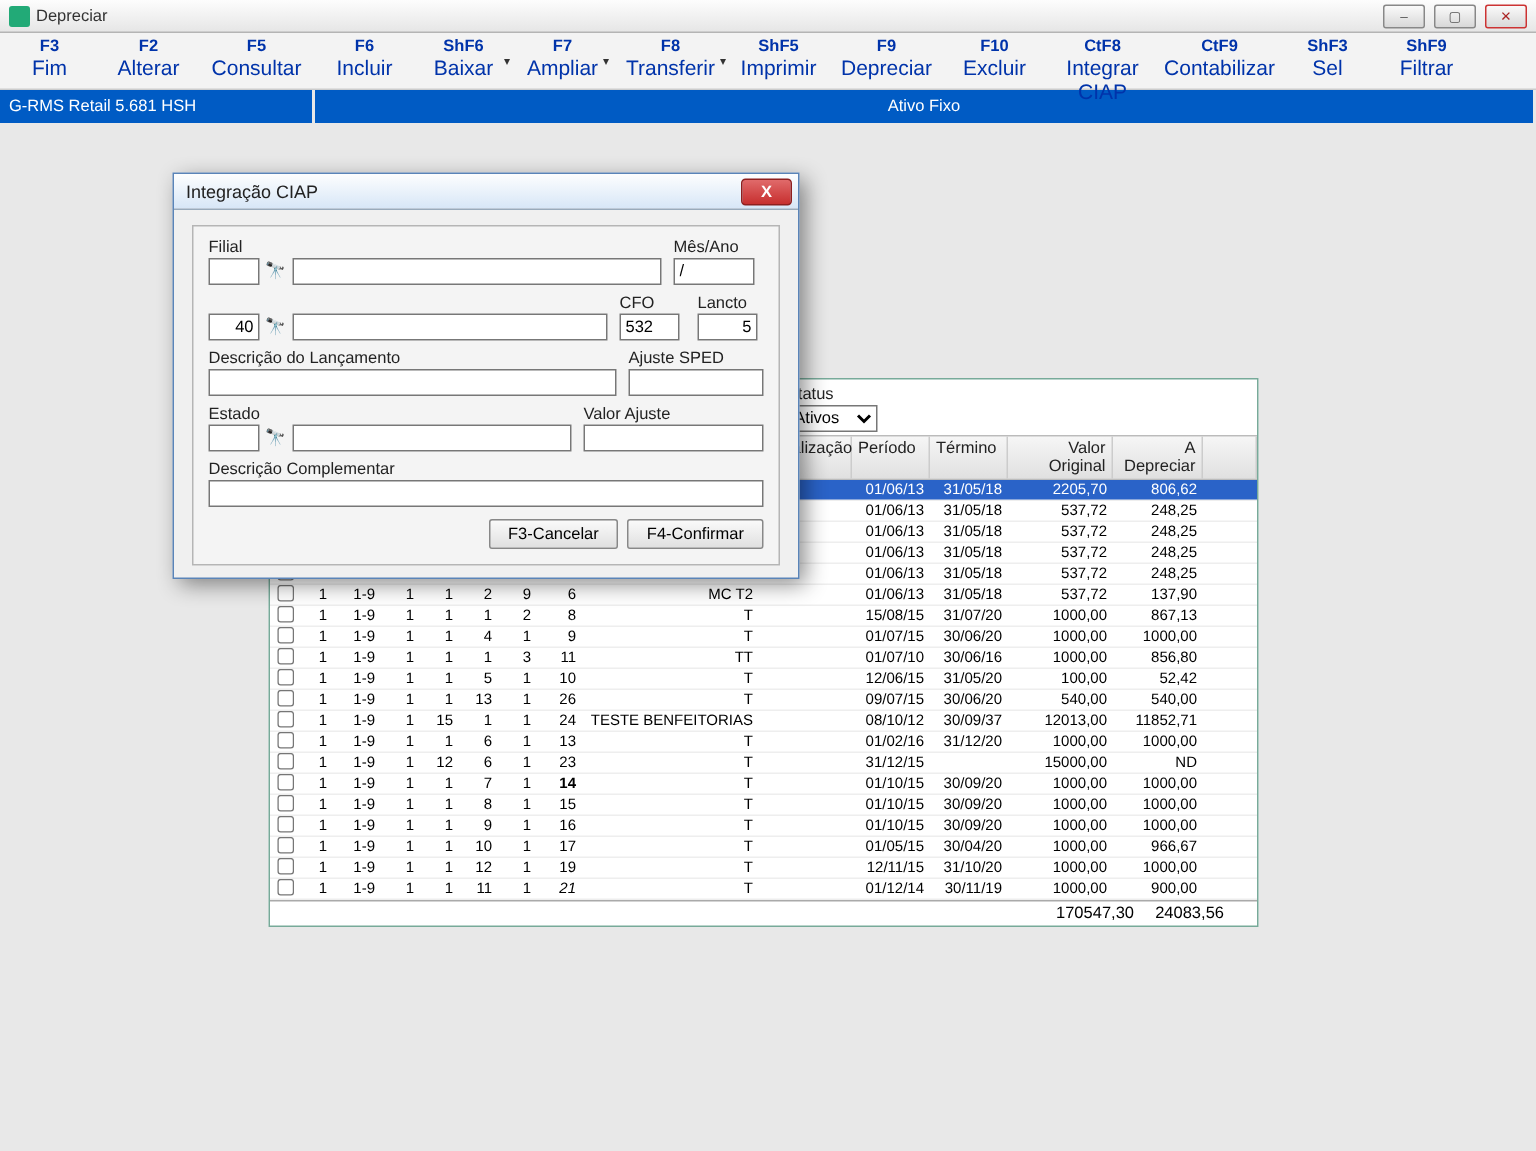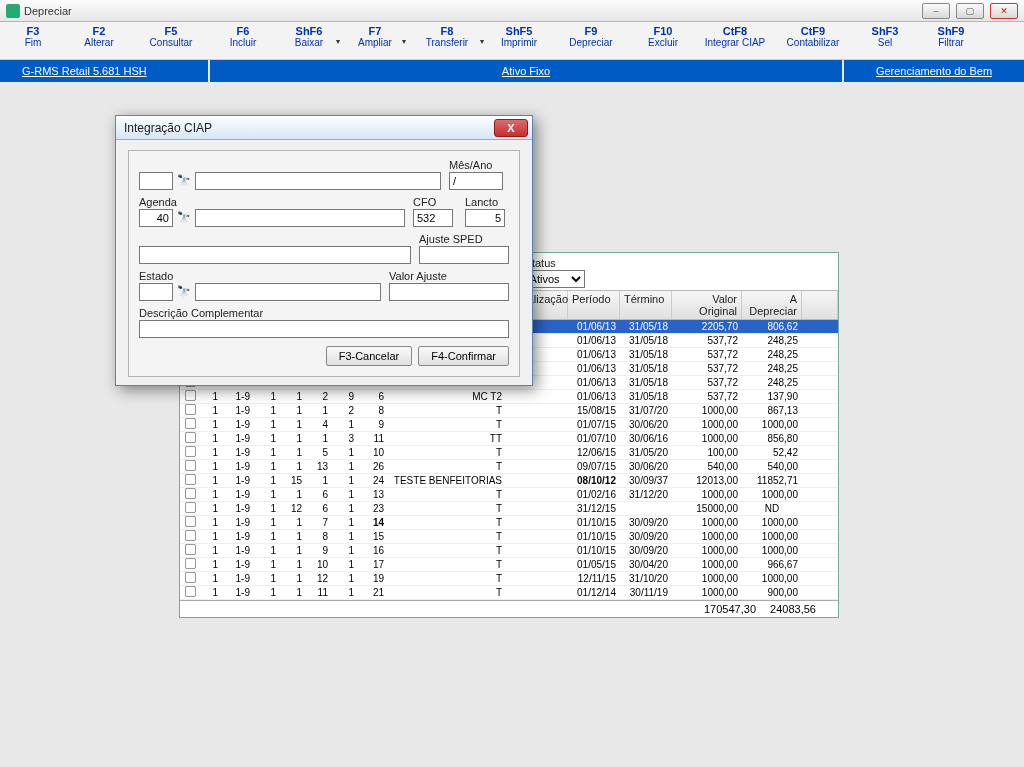--- a/index.html
+++ b/index.html
@@ -17,7 +17,7 @@
 .fkeys { height: 38px; background: #f3f3f3; display: flex; border-bottom: 1px solid #ccc; }
 .fkey { flex: 0 0 auto; width: 66px; text-align:center; font-size: 11px; color:#0033aa; padding: 3px 0; cursor: pointer; position:relative; }
 .fkey .k { font-weight: bold; display:block;text-align:center; }
-.fkey .lbl { display:block; color:#0033aa; font-size:10px; }
+.fkey .lbl { display:block; color:#0033aa; font-size:14px; }
 .fkey .caret { position:absolute; right:2px; top:50%; transform:translateY(-50%); font-size:8px; color:#333;}
 .fkey.wide { width: 78px; }
 

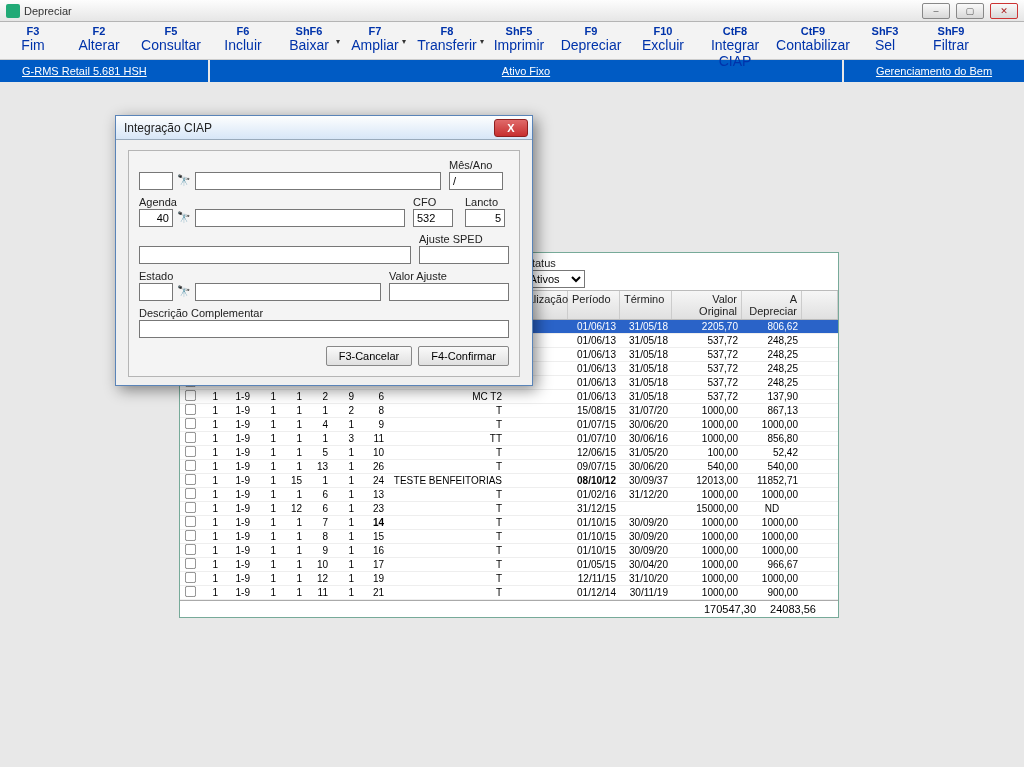--- a/index.html
+++ b/index.html
@@ -23,7 +23,7 @@
 
 
 .blue-band { height: 22px; background: #005bc4; color:#fff; display:flex; align-items:center; font-size:11px; }
-.blue-band .seg { padding: 0 22px; height:100%; display:flex; align-items:center; border-right: 2px solid #e8e8e8; text-decoration: underline; }
+.blue-band .seg { padding: 0 6px; height:100%; display:flex; align-items:center; border-right: 2px solid #e8e8e8; }
 .blue-band .seg.center { flex:1; justify-content:center; }
 .blue-band .seg.right { border-right:none; }
 

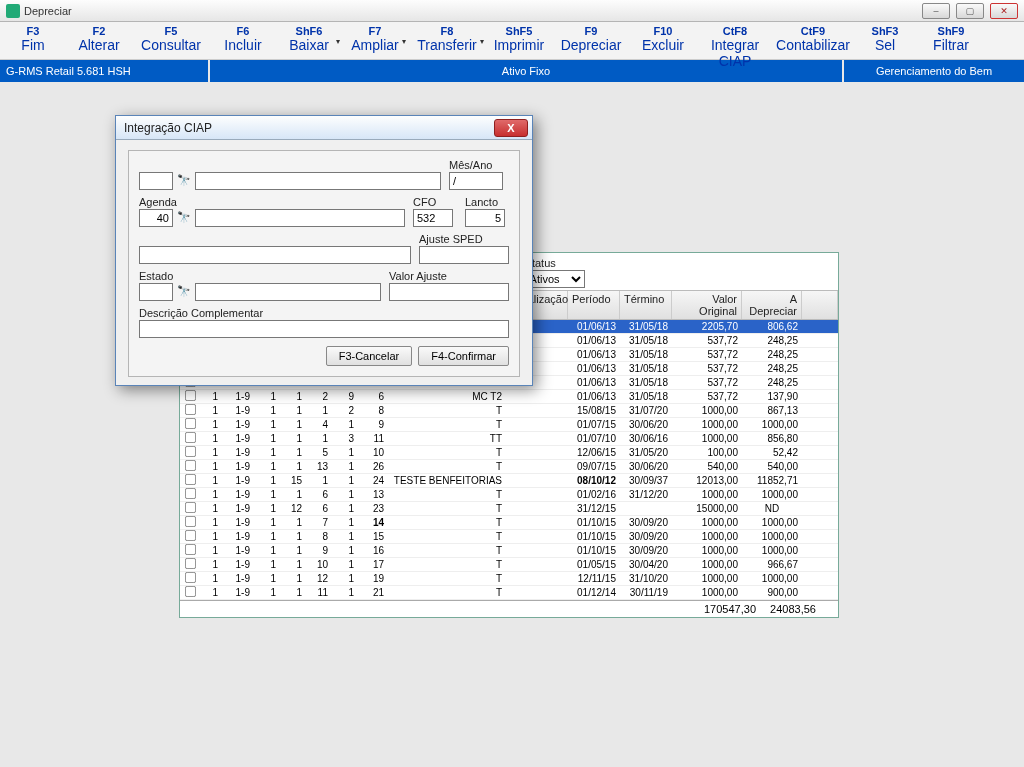--- a/index.html
+++ b/index.html
@@ -143,7 +143,6 @@
 <div class="blue-band">
   <div class="seg" style="width:210px">G-RMS Retail 5.681 HSH</div>
   <div class="seg center">Ativo Fixo</div>
-  <div class="seg right" style="width:180px;justify-content:center">Gerenciamento do Bem</div>
 </div>
 
 <div class="grid-wrap">

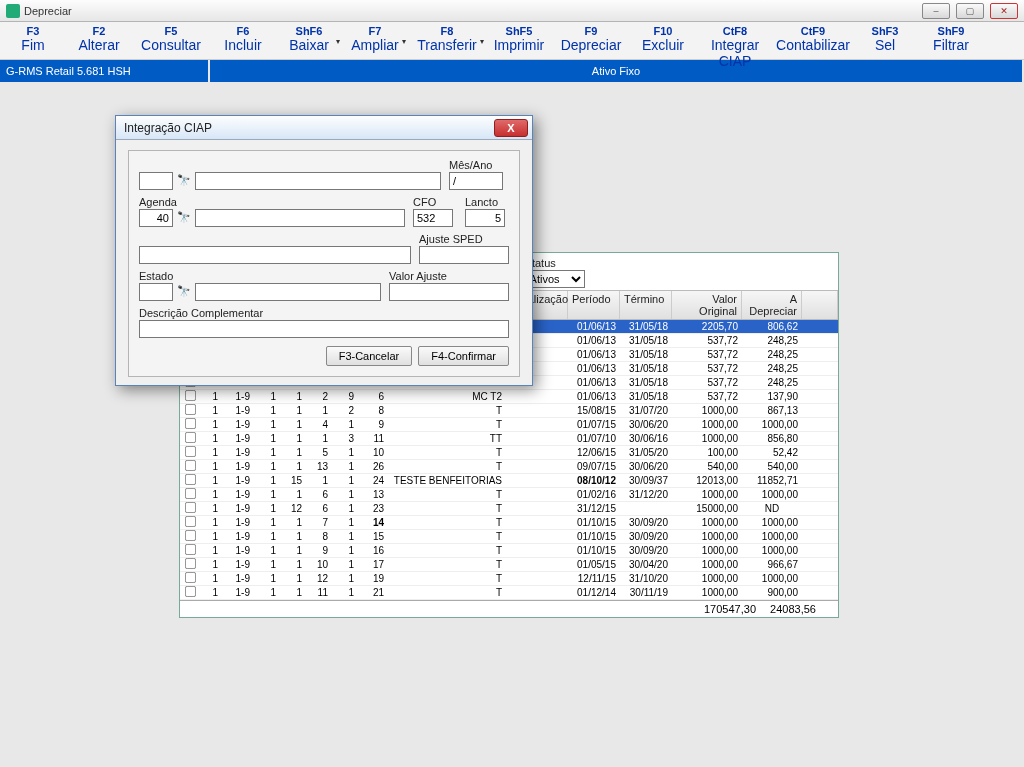--- a/index.html
+++ b/index.html
@@ -531,6 +531,7 @@
     <div class="dlg-panel">
       <div class="drow">
         <div class="dcol" style="flex:1">
+          <label>Filial</label>
           <div style="display:flex;gap:2px">
             <input class="dinput" style="width: 34px;" value="">
             <span class="bino">🔭</span>

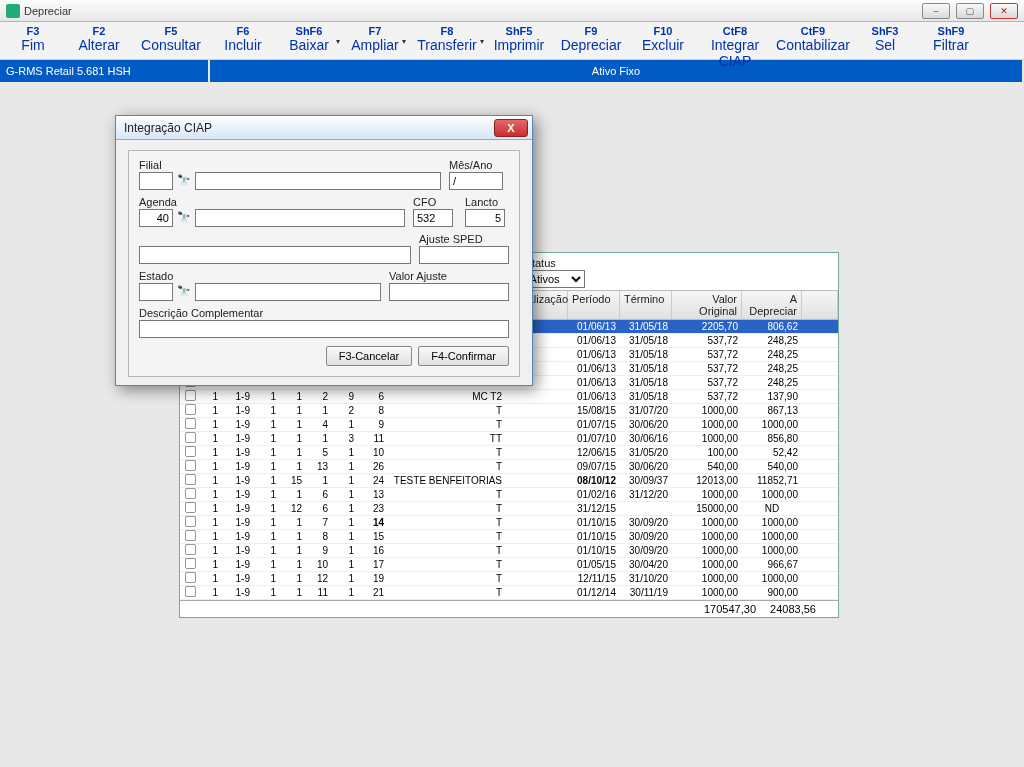--- a/index.html
+++ b/index.html
@@ -546,7 +546,6 @@
 
       <div class="drow">
         <div class="dcol" style="flex:1">
-          <label>Agenda</label>
           <div style="display:flex;gap:2px">
             <input class="dinput" style="width: 34px; text-align: right;" value="40">
             <span class="bino">🔭</span>

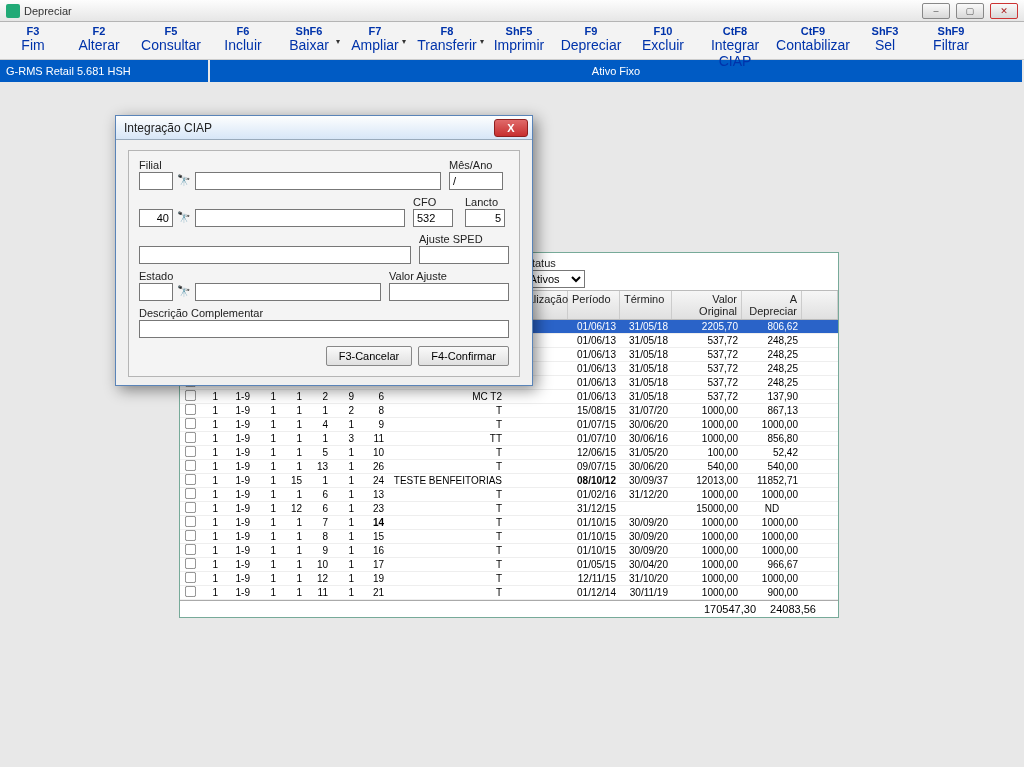--- a/index.html
+++ b/index.html
@@ -564,6 +564,7 @@
 
       <div class="drow">
         <div class="dcol" style="flex:1">
+          <label>Descrição do Lançamento</label>
           <input class="dinput" value="" style="">
         </div>
         <div class="dcol" style="width:90px">

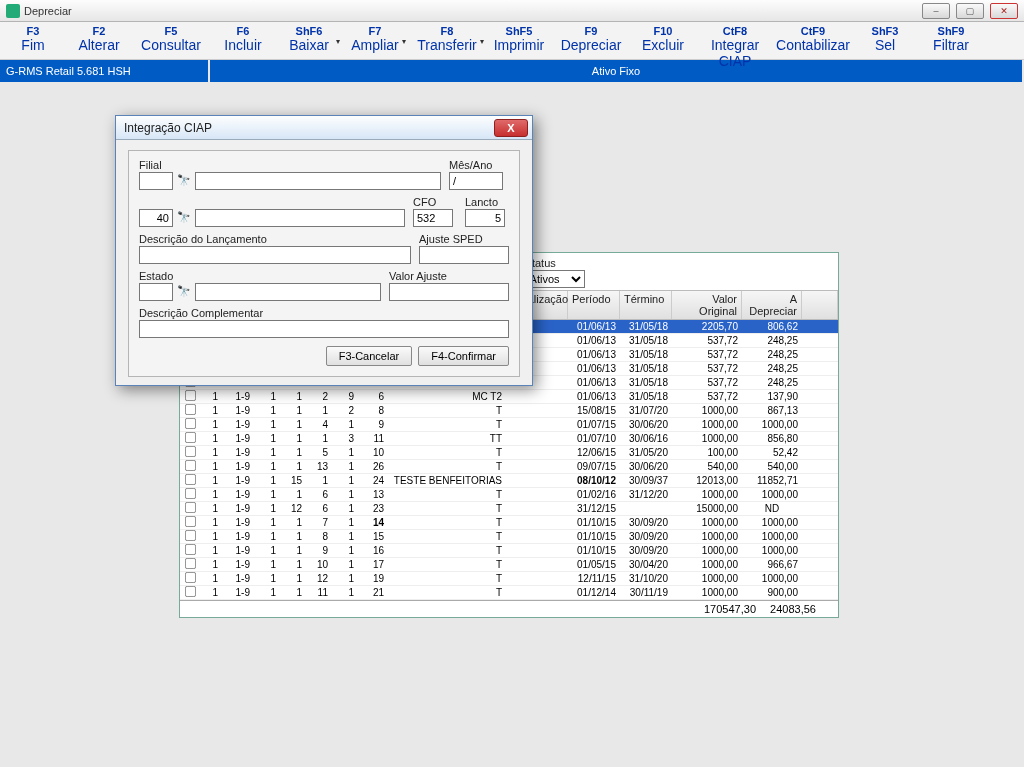--- a/index.html
+++ b/index.html
@@ -380,7 +380,7 @@
           <div class="gc" style="width: 30px;">24</div>
           <div class="gc l" style="width: 118px;">TESTE BENFEITORIAS</div>
           <div class="gc l" style="width: 62px;"></div>
-          <div class="gc" style="width: 52px; font-weight: bold;">08/10/12</div>
+          <div class="gc" style="width: 52px;">08/10/12</div>
           <div class="gc" style="width: 52px;">30/09/37</div>
           <div class="gc" style="width: 70px;">12013,00</div>
           <div class="gc" style="width: 60px;">11852,71</div>

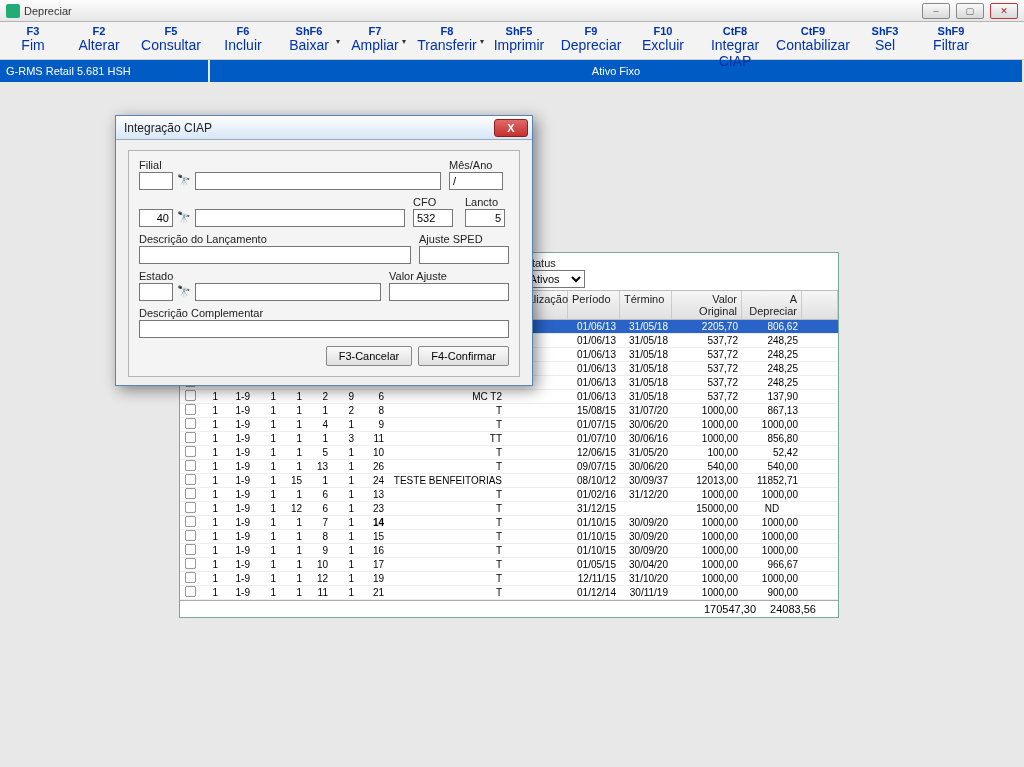--- a/index.html
+++ b/index.html
@@ -415,7 +415,7 @@
           <div class="gc" style="width: 52px;">31/12/15</div>
           <div class="gc" style="width: 52px;"></div>
           <div class="gc" style="width: 70px;">15000,00</div>
-          <div class="gc" style="width: 60px; text-align: center;">ND</div>
+          <div class="gc" style="width: 60px;">ND</div>
         </div>
         <div class="gr">
           <div class="gc ck" style="width: 16px;"><input type="checkbox" style=""></div>

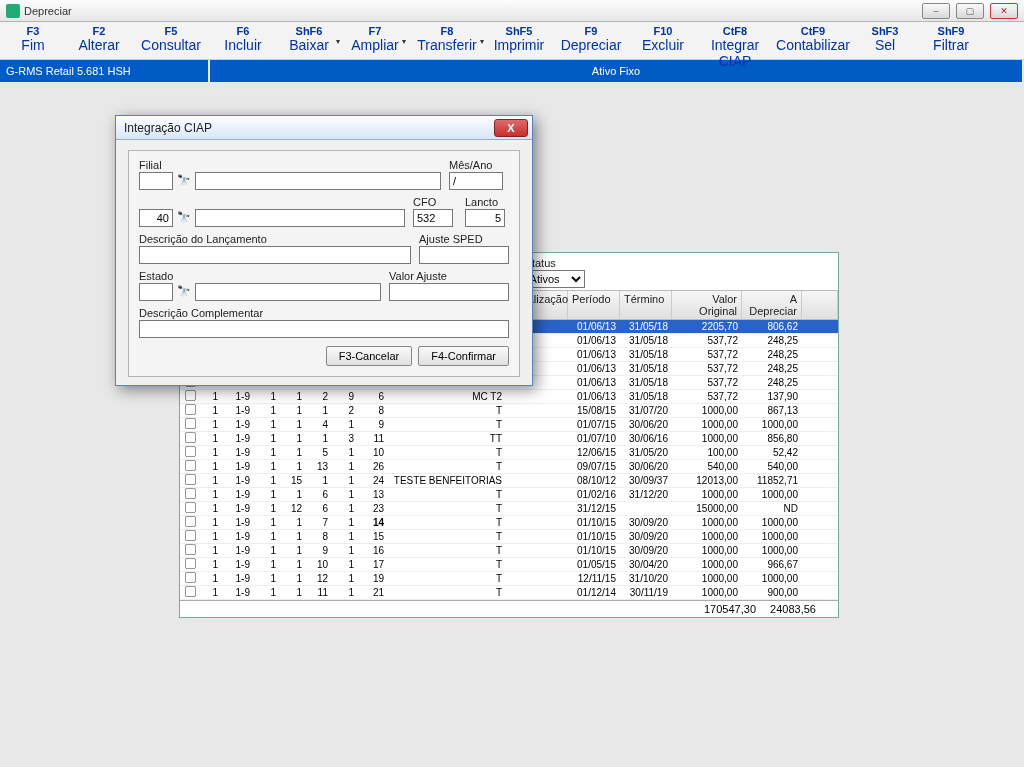--- a/index.html
+++ b/index.html
@@ -505,7 +505,7 @@
           <div class="gc" style="width: 26px;">1</div>
           <div class="gc" style="width: 26px;">11</div>
           <div class="gc" style="width: 26px;">1</div>
-          <div class="gc" style="width: 30px;">21</div>
+          <div class="gc" style="width: 30px; font-style: italic;">21</div>
           <div class="gc l" style="width: 118px;">T</div>
           <div class="gc l" style="width: 62px;"></div>
           <div class="gc" style="width: 52px;">01/12/14</div>

